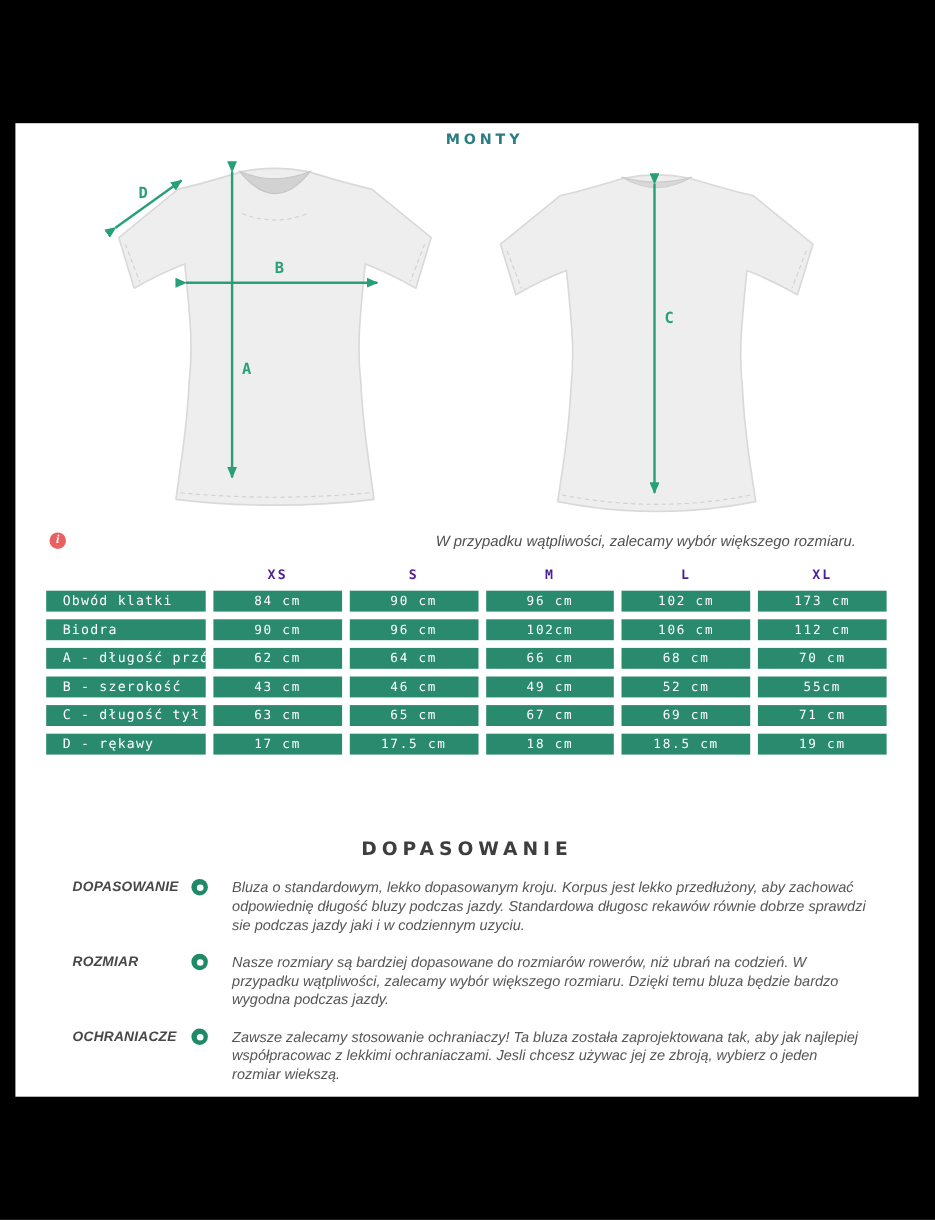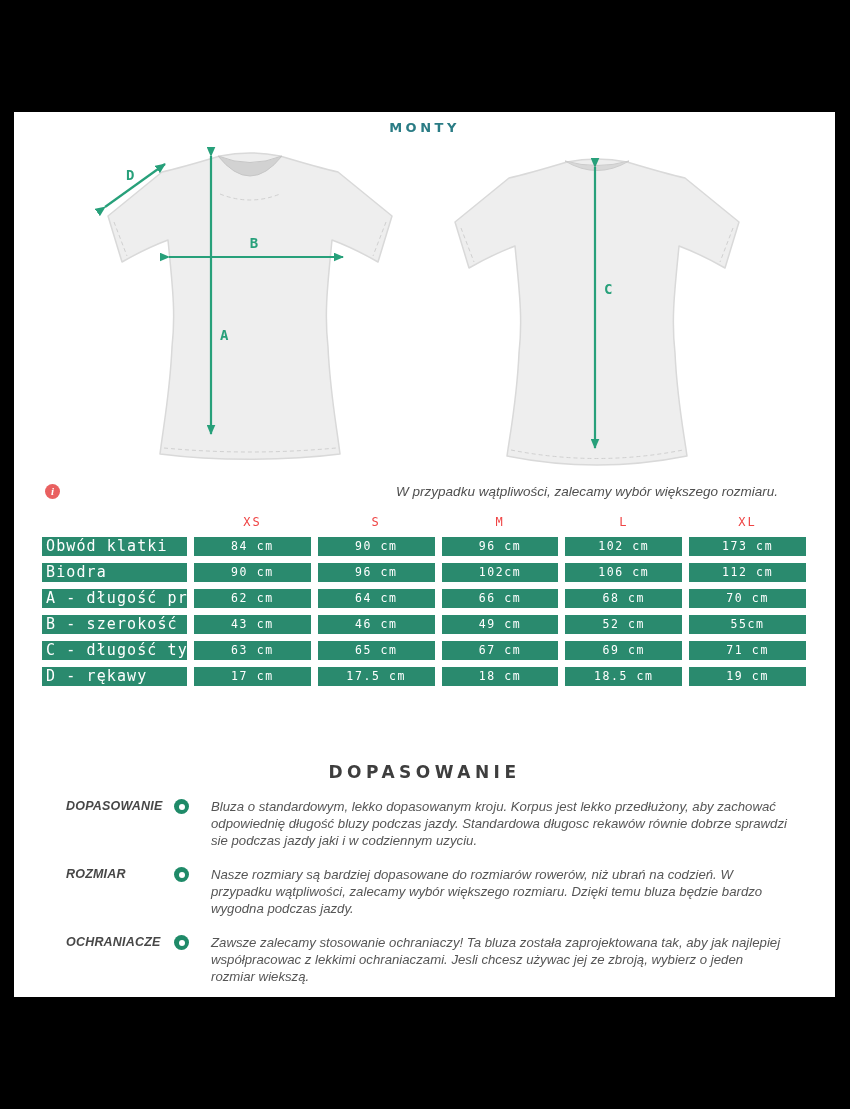--- a/index.html
+++ b/index.html
@@ -22,6 +22,7 @@
     font-family:"DejaVu Sans", sans-serif;
     font-weight:bold;font-size:13px;letter-spacing:3.5px;
     color:#2a7c85;
+    padding-left:16px;
   }
   
   .diagram-svg{position:absolute;left:0;top:30px;}

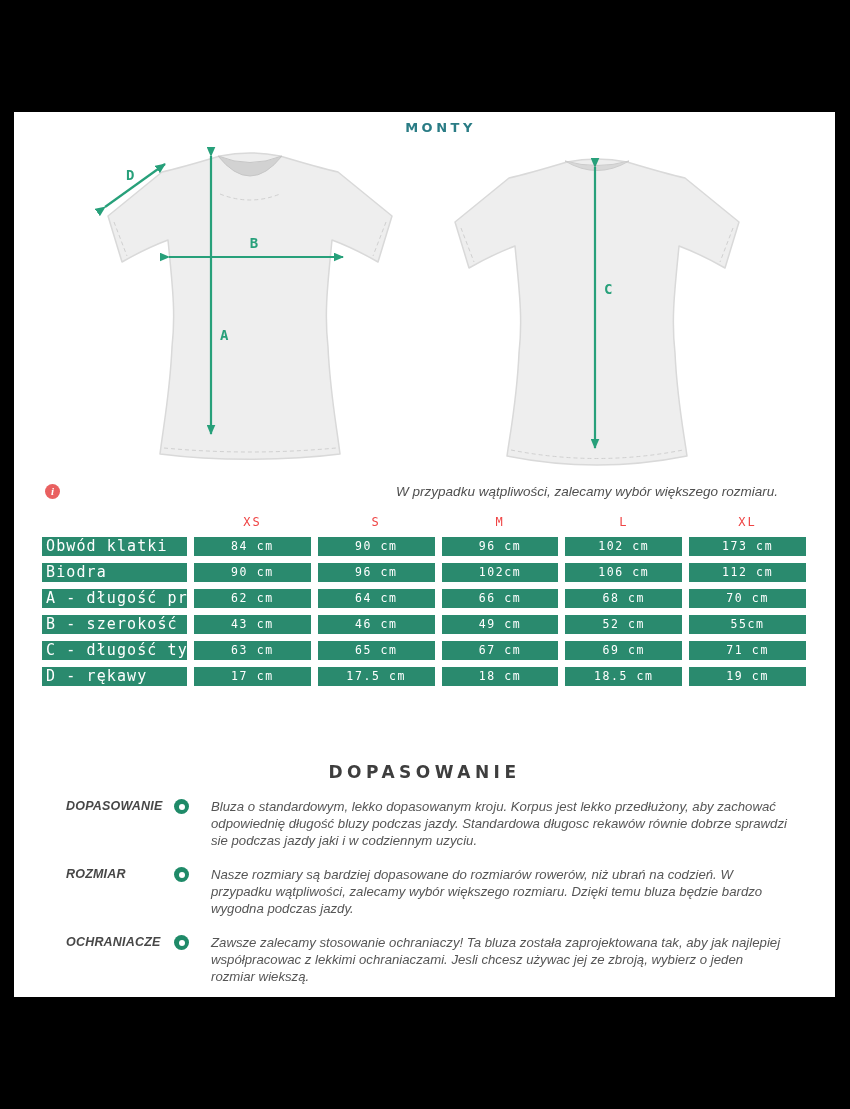--- a/index.html
+++ b/index.html
@@ -52,7 +52,7 @@
   }
   .size-table .th{
     height:16px;line-height:16px;text-align:center;
-    color:#ef4444;font-weight:normal;font-size:12px;letter-spacing:2px;
+    color:#4c1d95;font-weight:bold;font-size:12px;letter-spacing:2px;
   }
   .size-table .rowlabel{
     height:19px;line-height:19px;

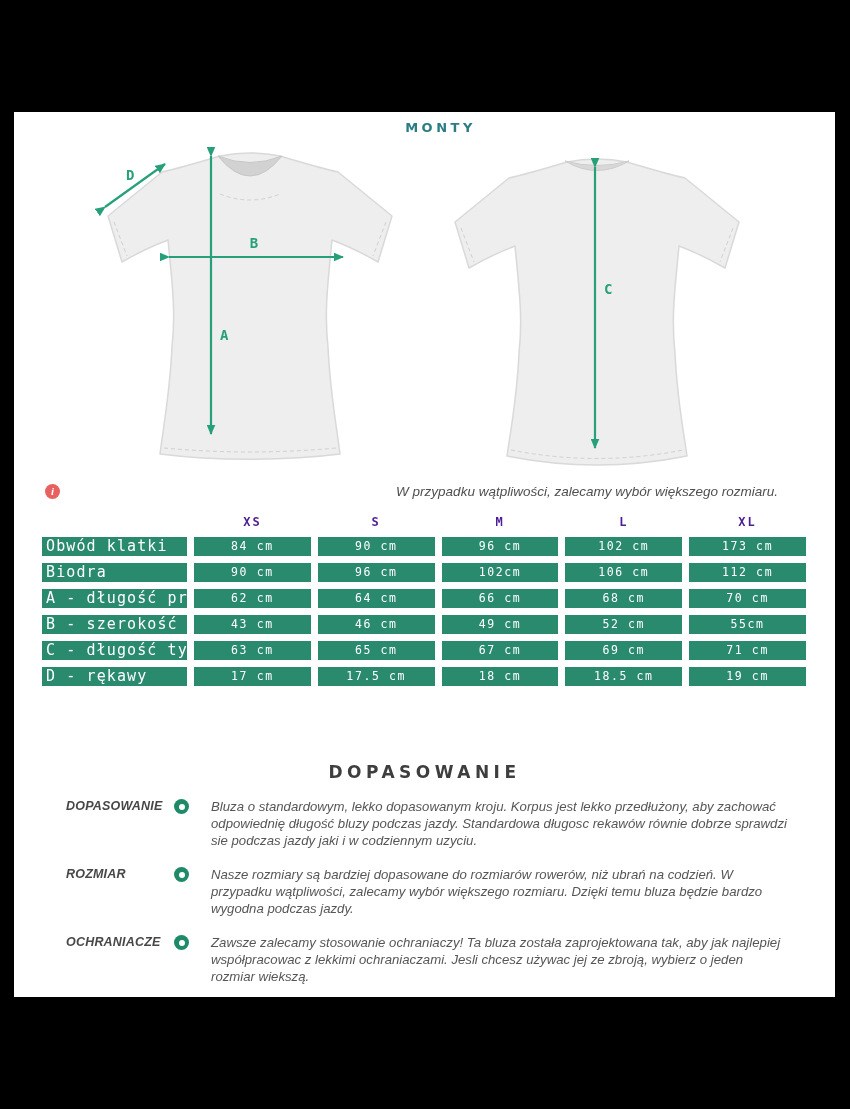--- a/index.html
+++ b/index.html
@@ -57,8 +57,8 @@
   .size-table .rowlabel{
     height:19px;line-height:19px;
     background:#2a8a6e;color:#ffffff;
-    font-size:15px;letter-spacing:1.1px;
-    padding-left:4px;white-space:nowrap;overflow:hidden;
+    font-size:12px;letter-spacing:1.1px;
+    padding-left:15px;white-space:nowrap;overflow:hidden;
   }
   .size-table .cell{
     height:19px;line-height:19px;text-align:center;

